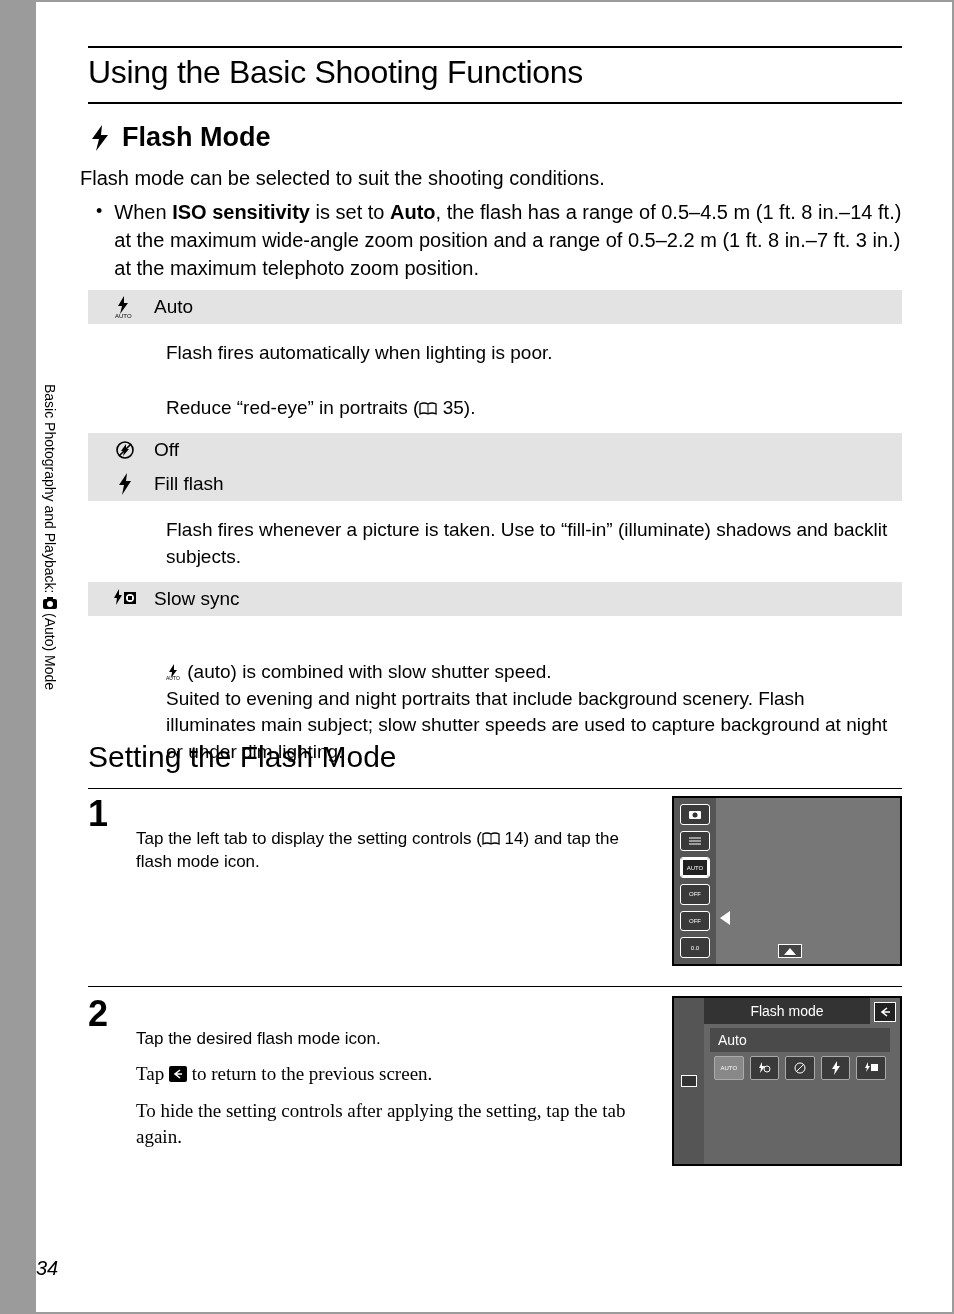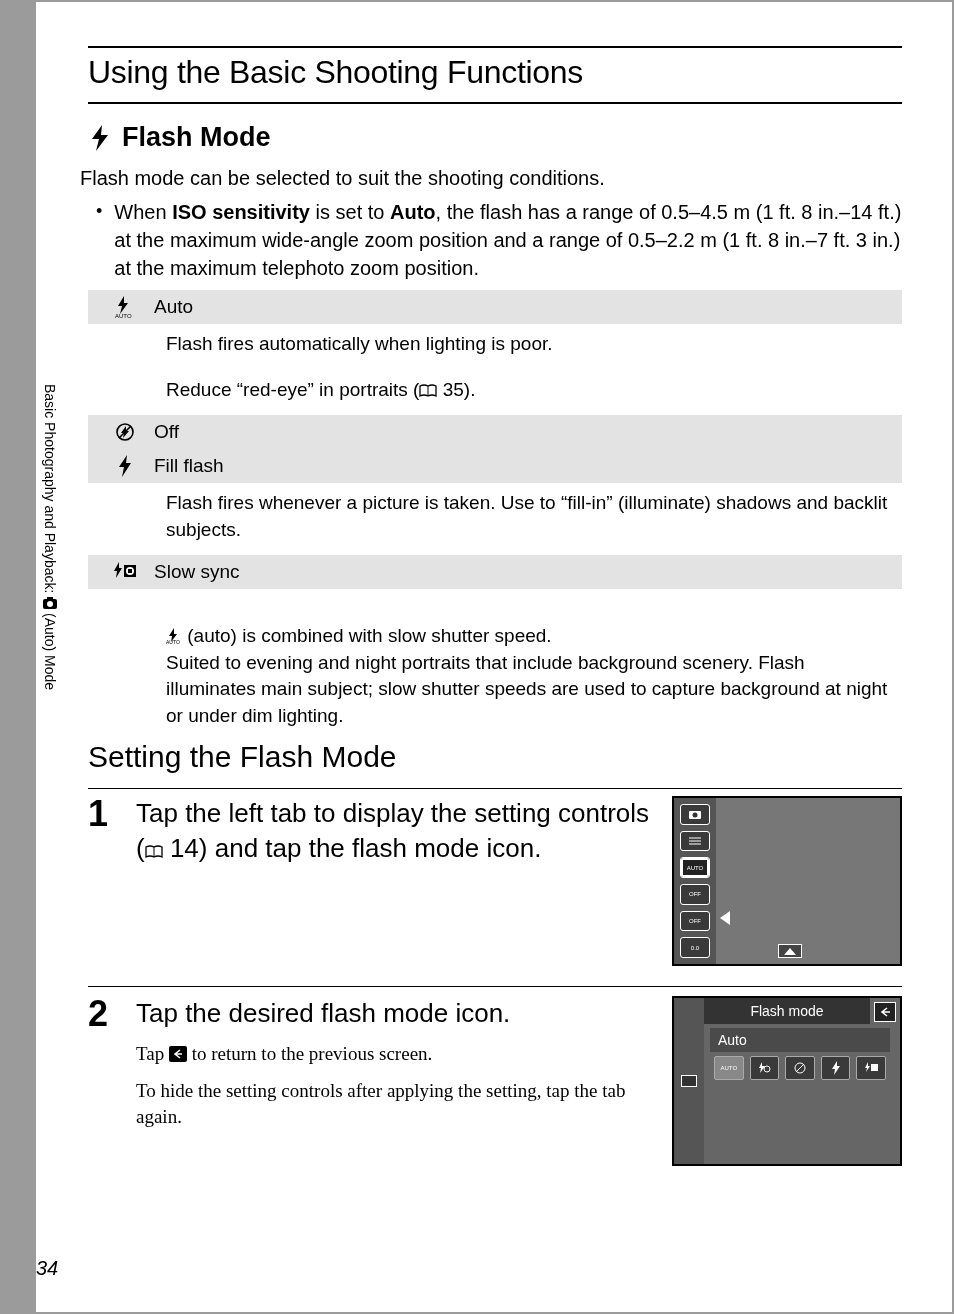--- a/index.html
+++ b/index.html
@@ -74,7 +74,7 @@
   .mode-head .ic { width: 58px; display:flex; justify-content:center; align-items:center; }
   .mode-head .lbl { font-size: 19px; }
   .mode-desc {
-    padding: 7px 8px 12px 78px;
+    padding: 16px 8px 12px 78px;
     font-size: 19px; line-height: 1.4;
   }
   .inline-ic { display:inline-flex; vertical-align:-2px; }

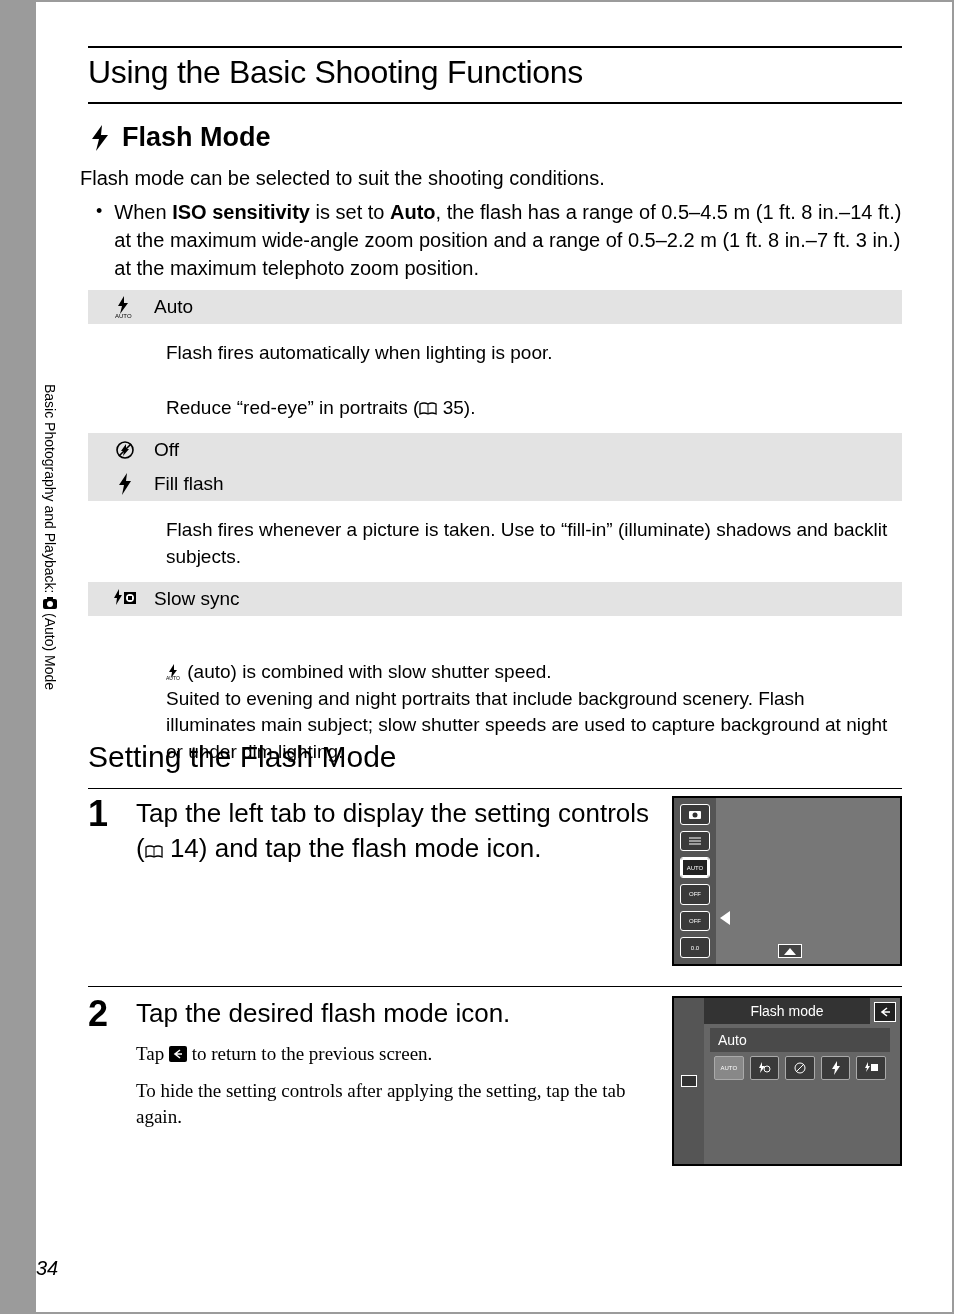--- a/index.html
+++ b/index.html
@@ -111,8 +111,9 @@
     min-width: 0;
   }
   .step-main {
-    font-size: 26px; line-height: 1.35;
+    font-size: 17px; line-height: 1.35;
     margin-bottom: 10px;
+    margin-top: 32px;
   }
   .step-para {
     font-size: 19px; line-height: 1.4;

